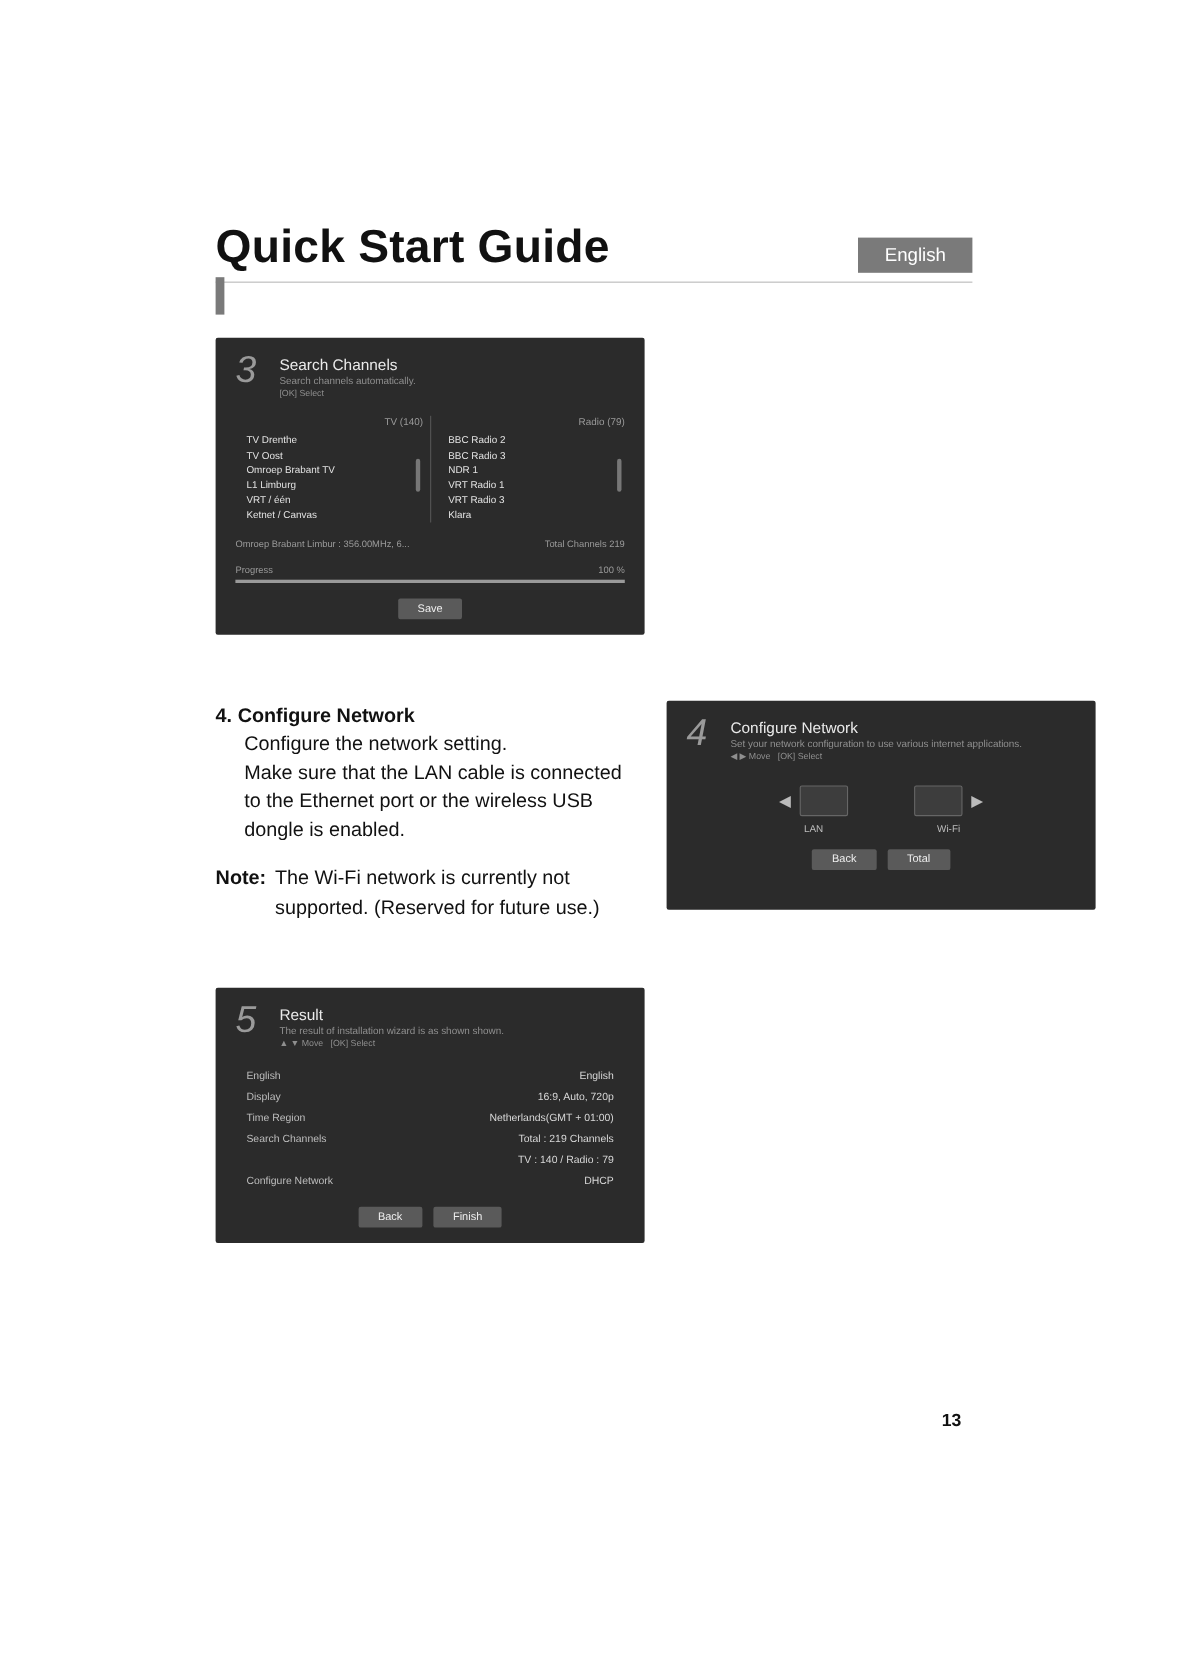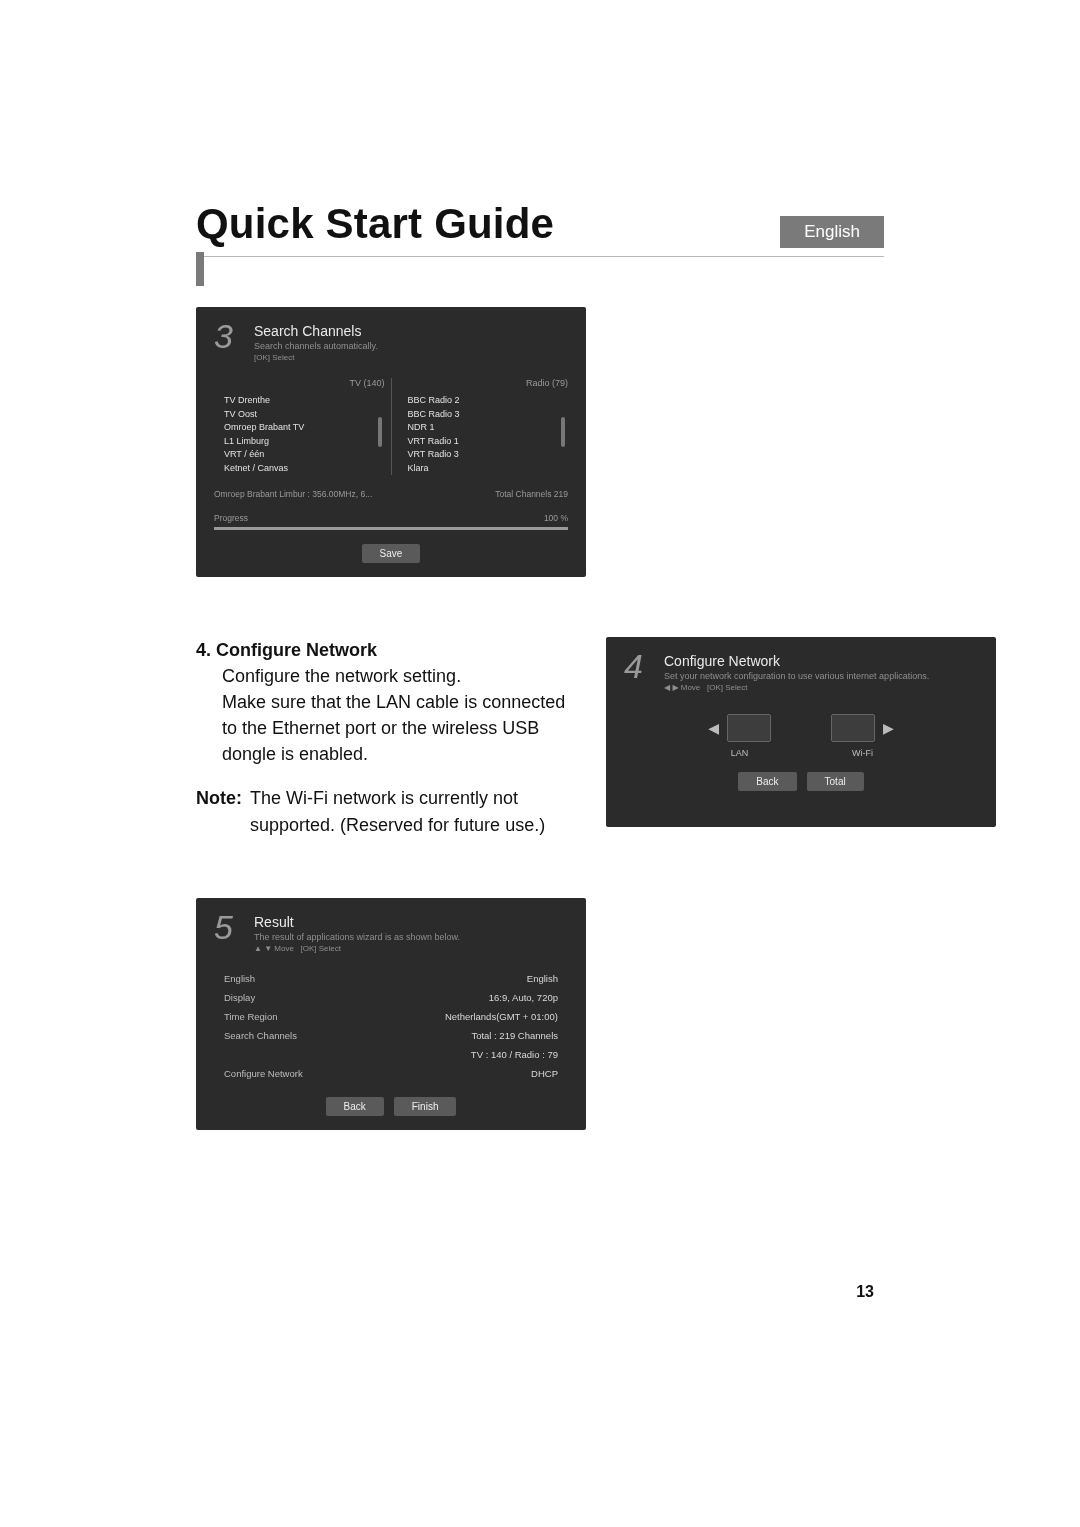--- a/index.html
+++ b/index.html
@@ -165,7 +165,7 @@
           <div class="big-step">5</div>
           <div class="head">
             <div class="h-title">Result</div>
-            <div class="h-sub">The result of applications wizard is as shown below.</div>
+            <div class="h-sub">The result of installation wizard is as shown shown.</div>
             <div class="h-hint">
               <span>▲ ▼ Move</span>&nbsp;&nbsp;&nbsp;<span>[OK] Select</span>
             </div>

